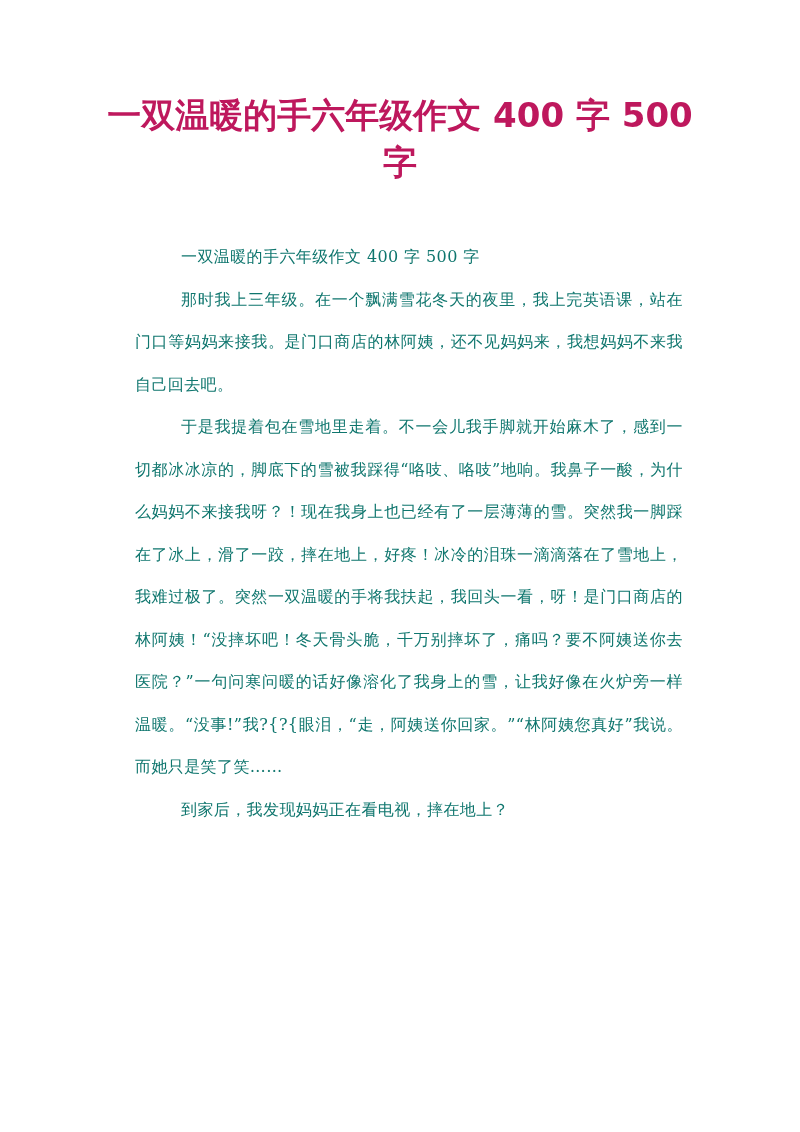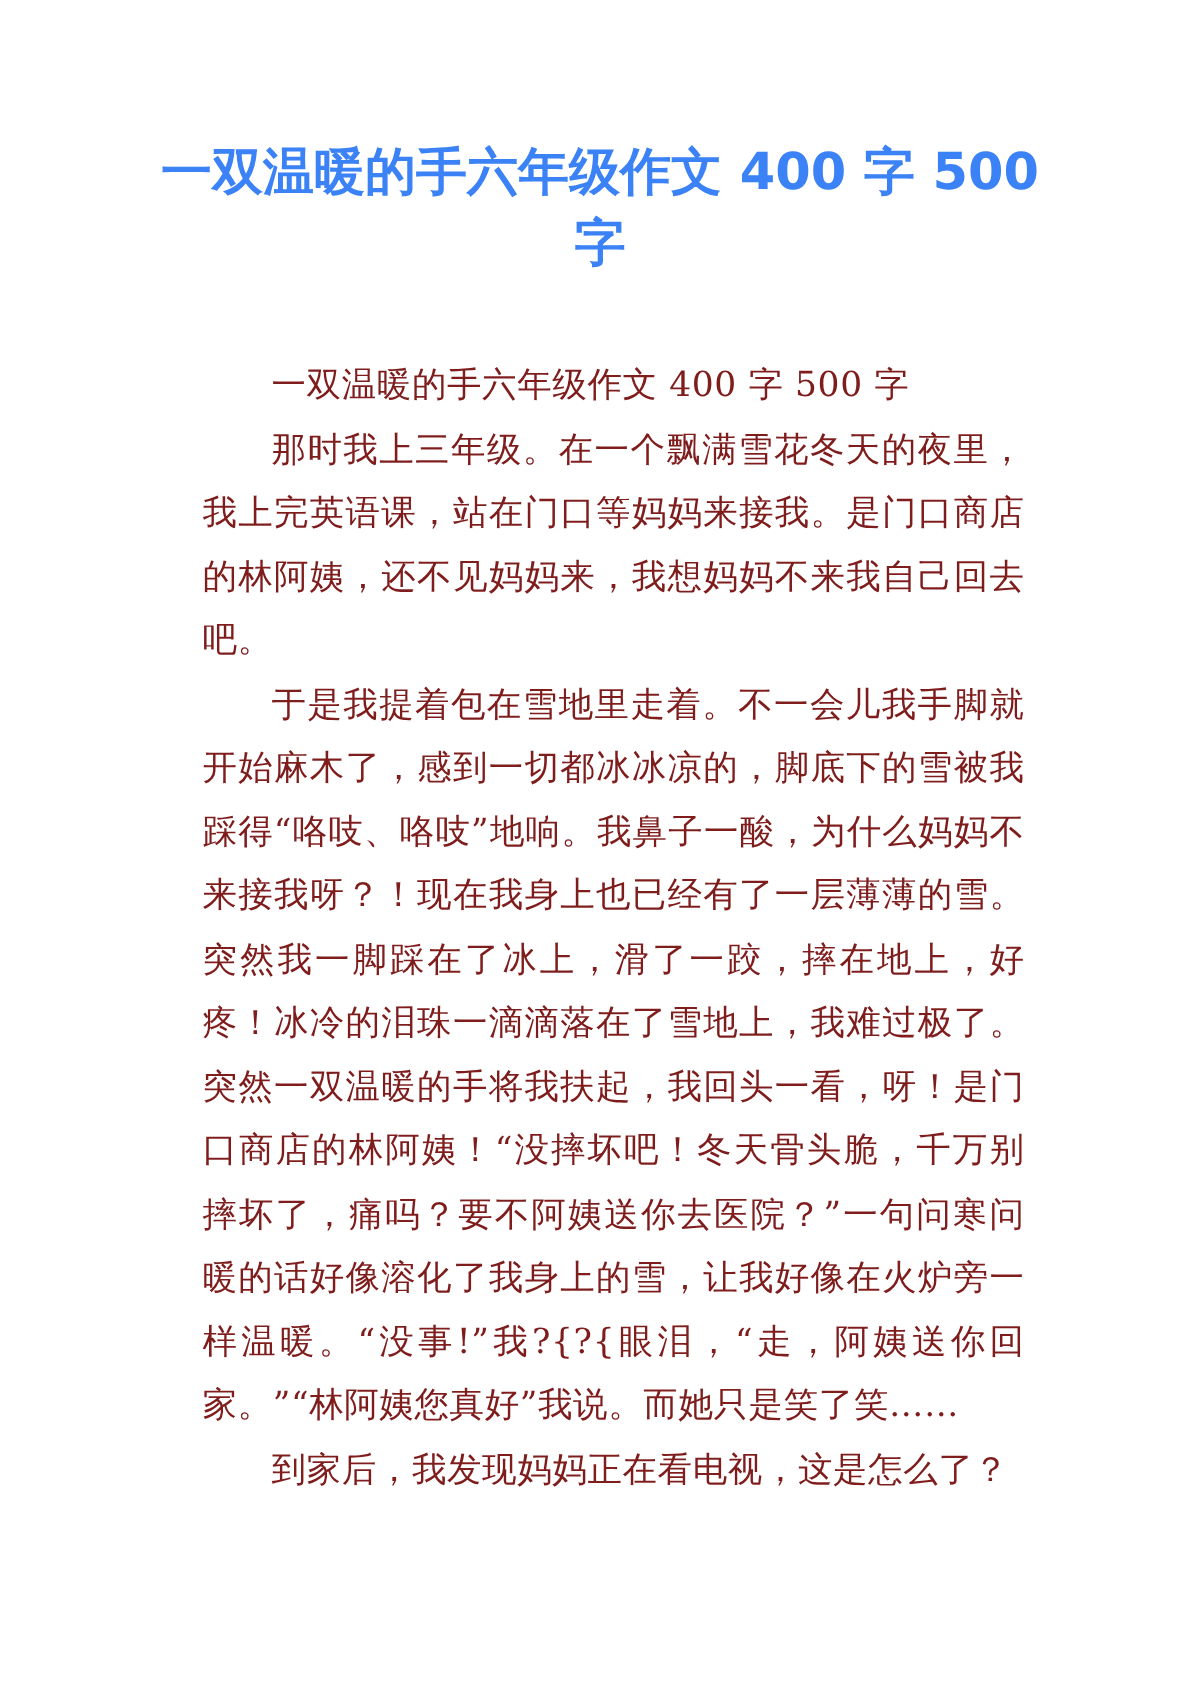--- a/index.html
+++ b/index.html
@@ -30,7 +30,7 @@
       font-weight: bold;
       font-size: 34px;
       line-height: 47px;
-      color: #3b82f6;
+      color: #be185d;
     }
     .body-text {
       position: absolute;

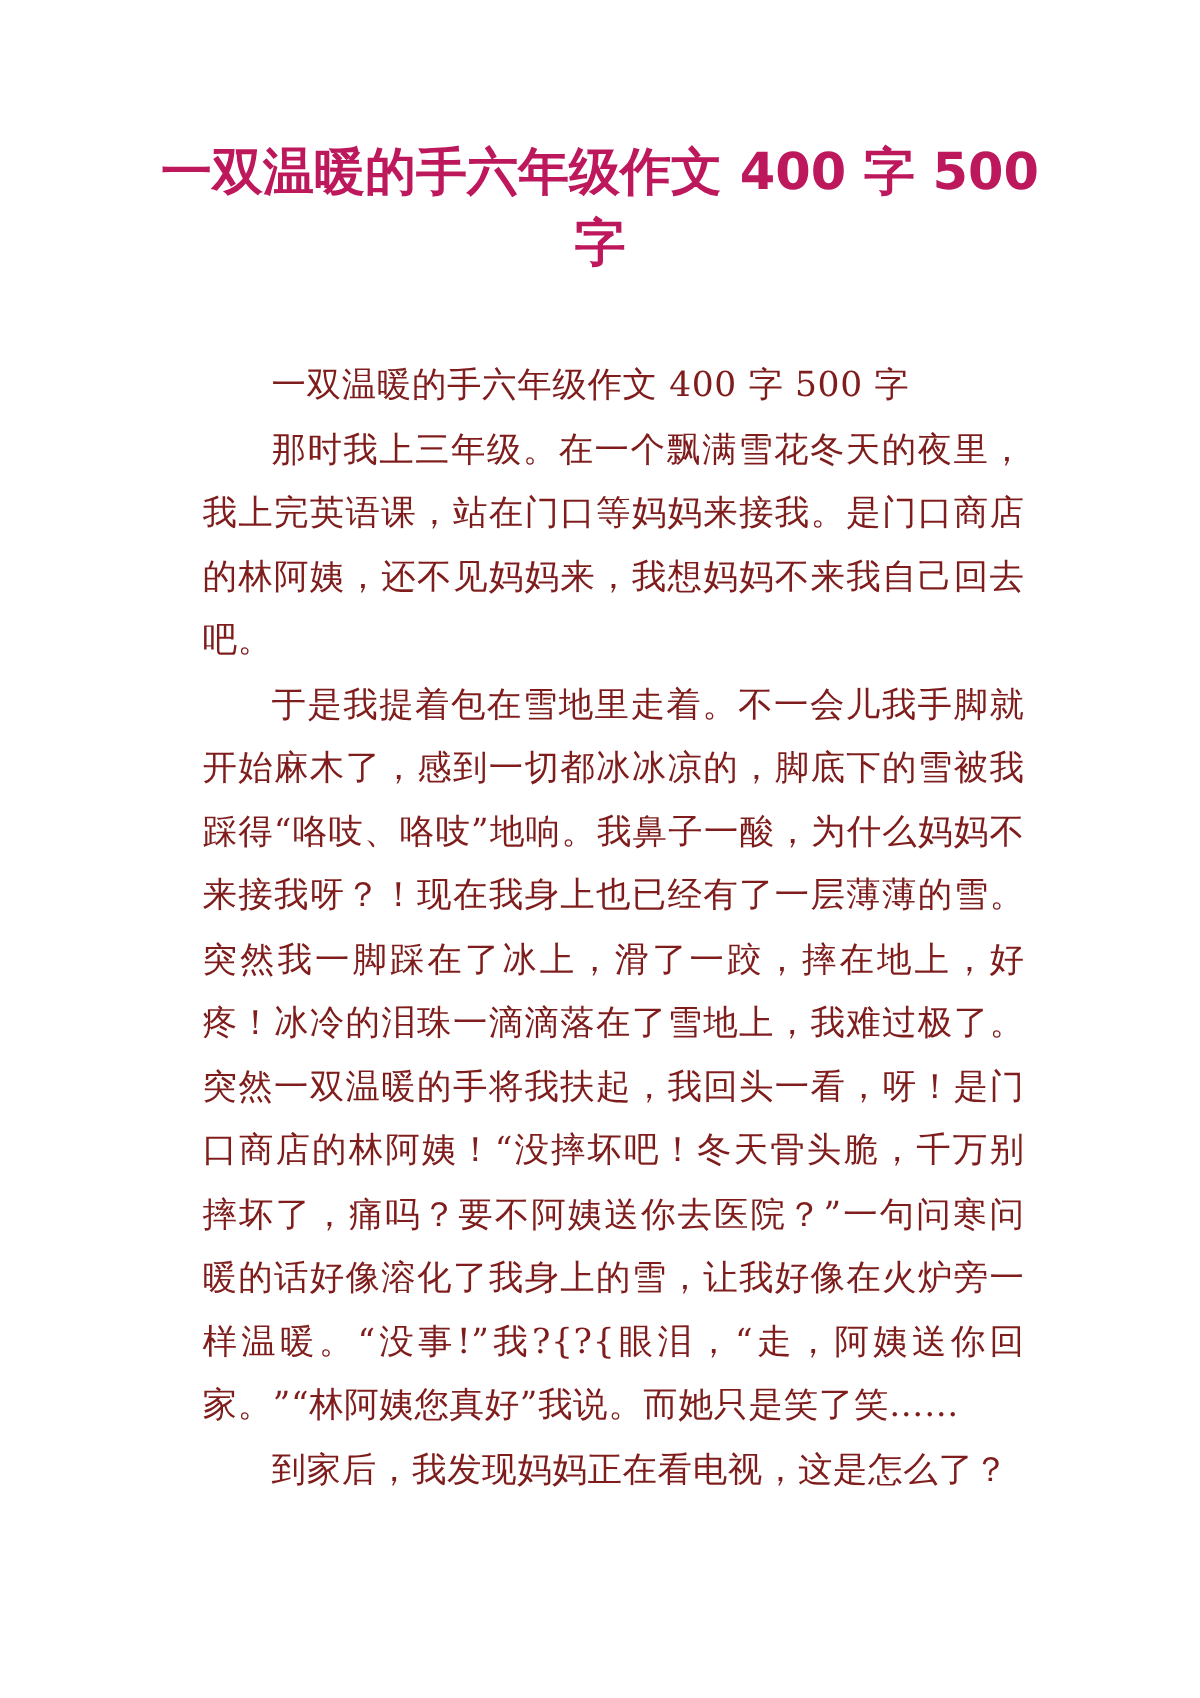--- a/index.html
+++ b/index.html
@@ -38,9 +38,9 @@
       width: 548px;
       top: 236px;
       font-family: "DejaVu Serif", serif;
-      font-size: 23px;
+      font-size: 16px;
       line-height: 42.5px;
-      color: #7f1d1d;
+      color: #0f766e;
     }
     .para {
       margin: 0;

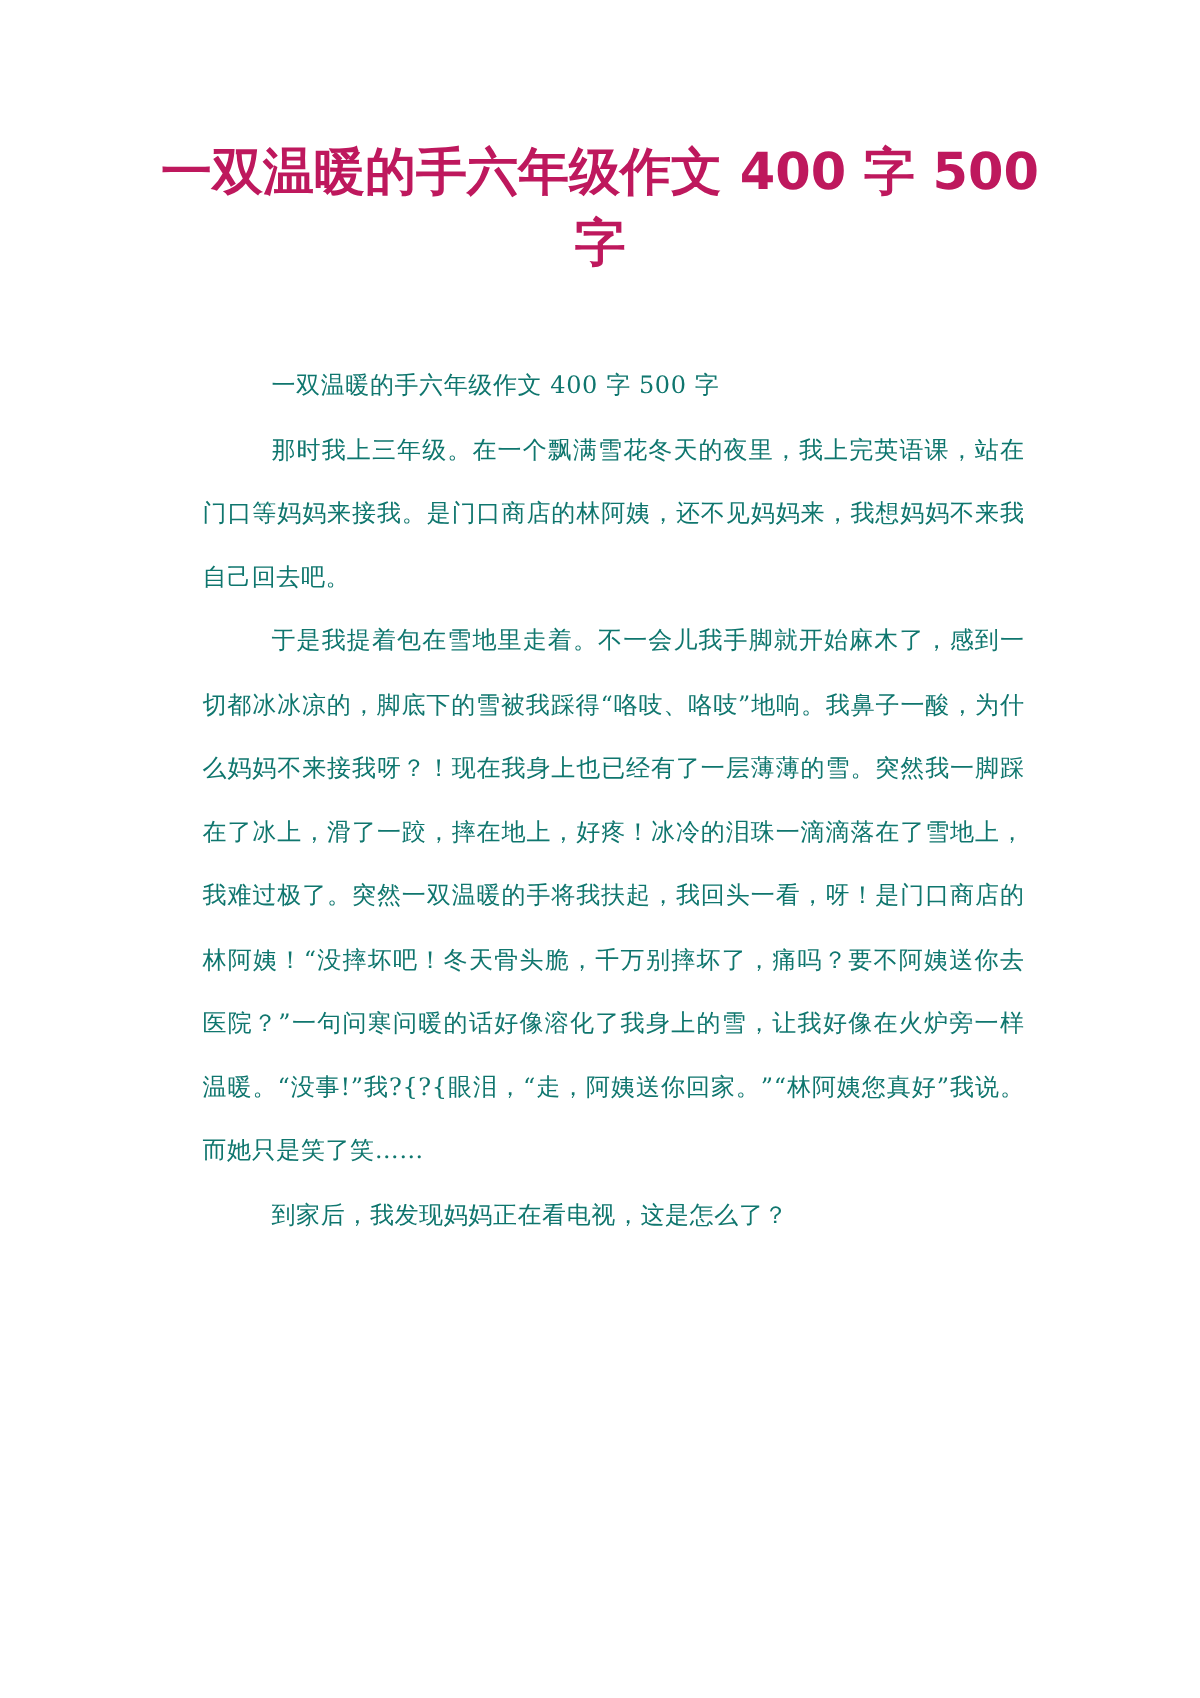--- a/index.html
+++ b/index.html
@@ -62,7 +62,7 @@
     <p class="para">一双温暖的手六年级作文 400 字 500 字</p>
     <p class="para">那时我上三年级。在一个飘满雪花冬天的夜里，我上完英语课，站在门口等妈妈来接我。是门口商店的林阿姨，还不见妈妈来，我想妈妈不来我自己回去吧。</p>
     <p class="para">于是我提着包在雪地里走着。不一会儿我手脚就开始麻木了，感到一切都冰冰凉的，脚底下的雪被我踩得“咯吱、咯吱”地响。我鼻子一酸，为什么妈妈不来接我呀？！现在我身上也已经有了一层薄薄的雪。突然我一脚踩在了冰上，滑了一跤，摔在地上，好疼！冰冷的泪珠一滴滴落在了雪地上，我难过极了。突然一双温暖的手将我扶起，我回头一看，呀！是门口商店的林阿姨！“没摔坏吧！冬天骨头脆，千万别摔坏了，痛吗？要不阿姨送你去医院？”一句问寒问暖的话好像溶化了我身上的雪，让我好像在火炉旁一样温暖。“没事!”我?{?{眼泪，“走，阿姨送你回家。”“林阿姨您真好”我说。而她只是笑了笑……</p>
-    <p class="para">到家后，我发现妈妈正在看电视，这是怎么了？</p>
+    <p class="para">到家后，我发现妈妈正在看电视，摔在地上？</p>
   </div>
 </div>
 

